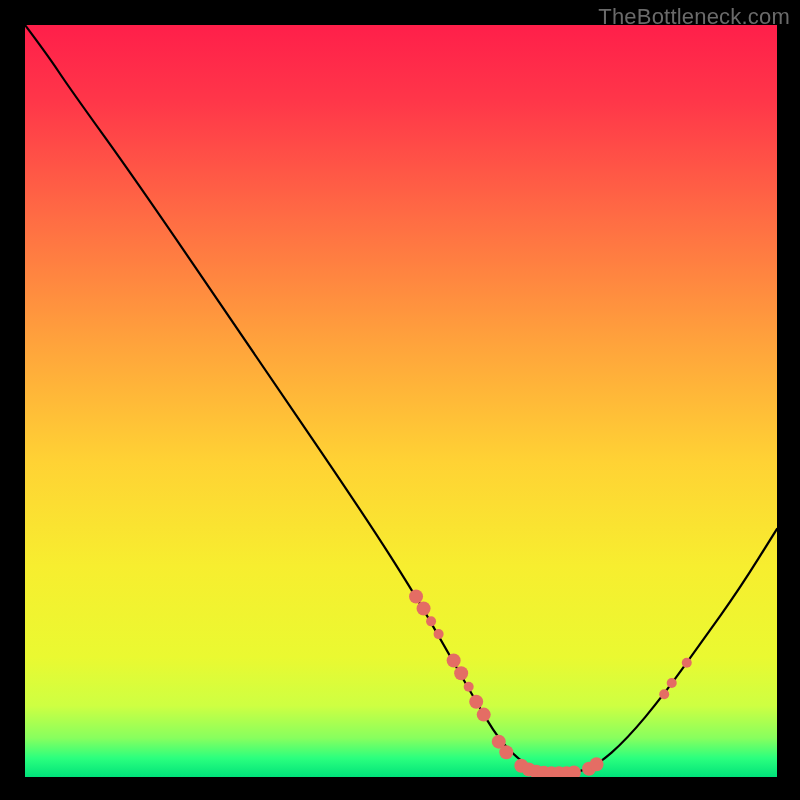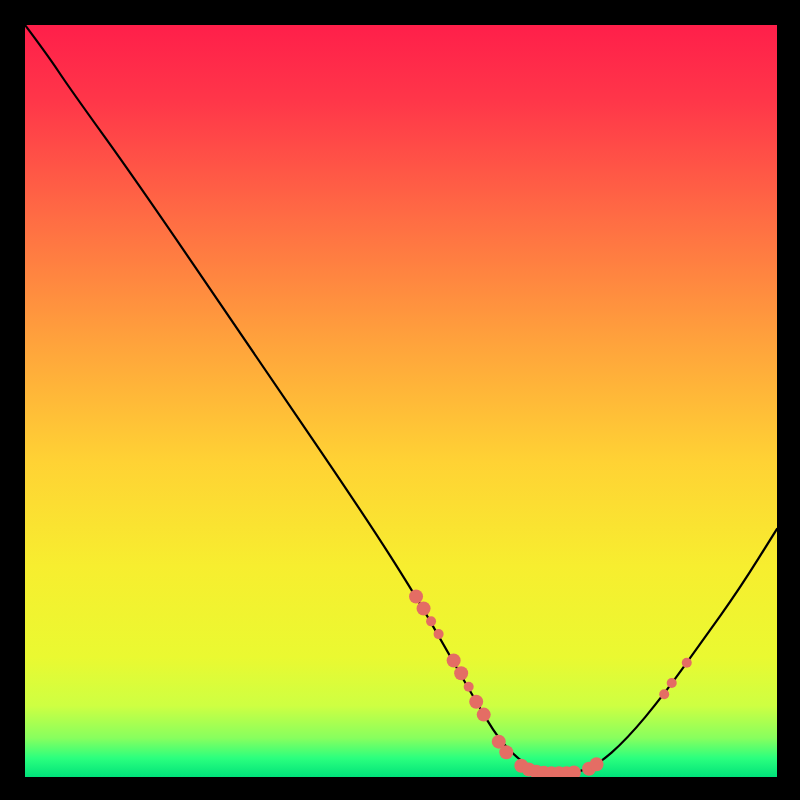--- a/index.html
+++ b/index.html
@@ -44,6 +44,7 @@
 <body>
 
 <div class="frame">
+  <div class="watermark">TheBottleneck.com</div>
 
   <div class="plot-wrap">
     <svg id="plot-svg" viewBox="0 0 752 752" preserveAspectRatio="none">

